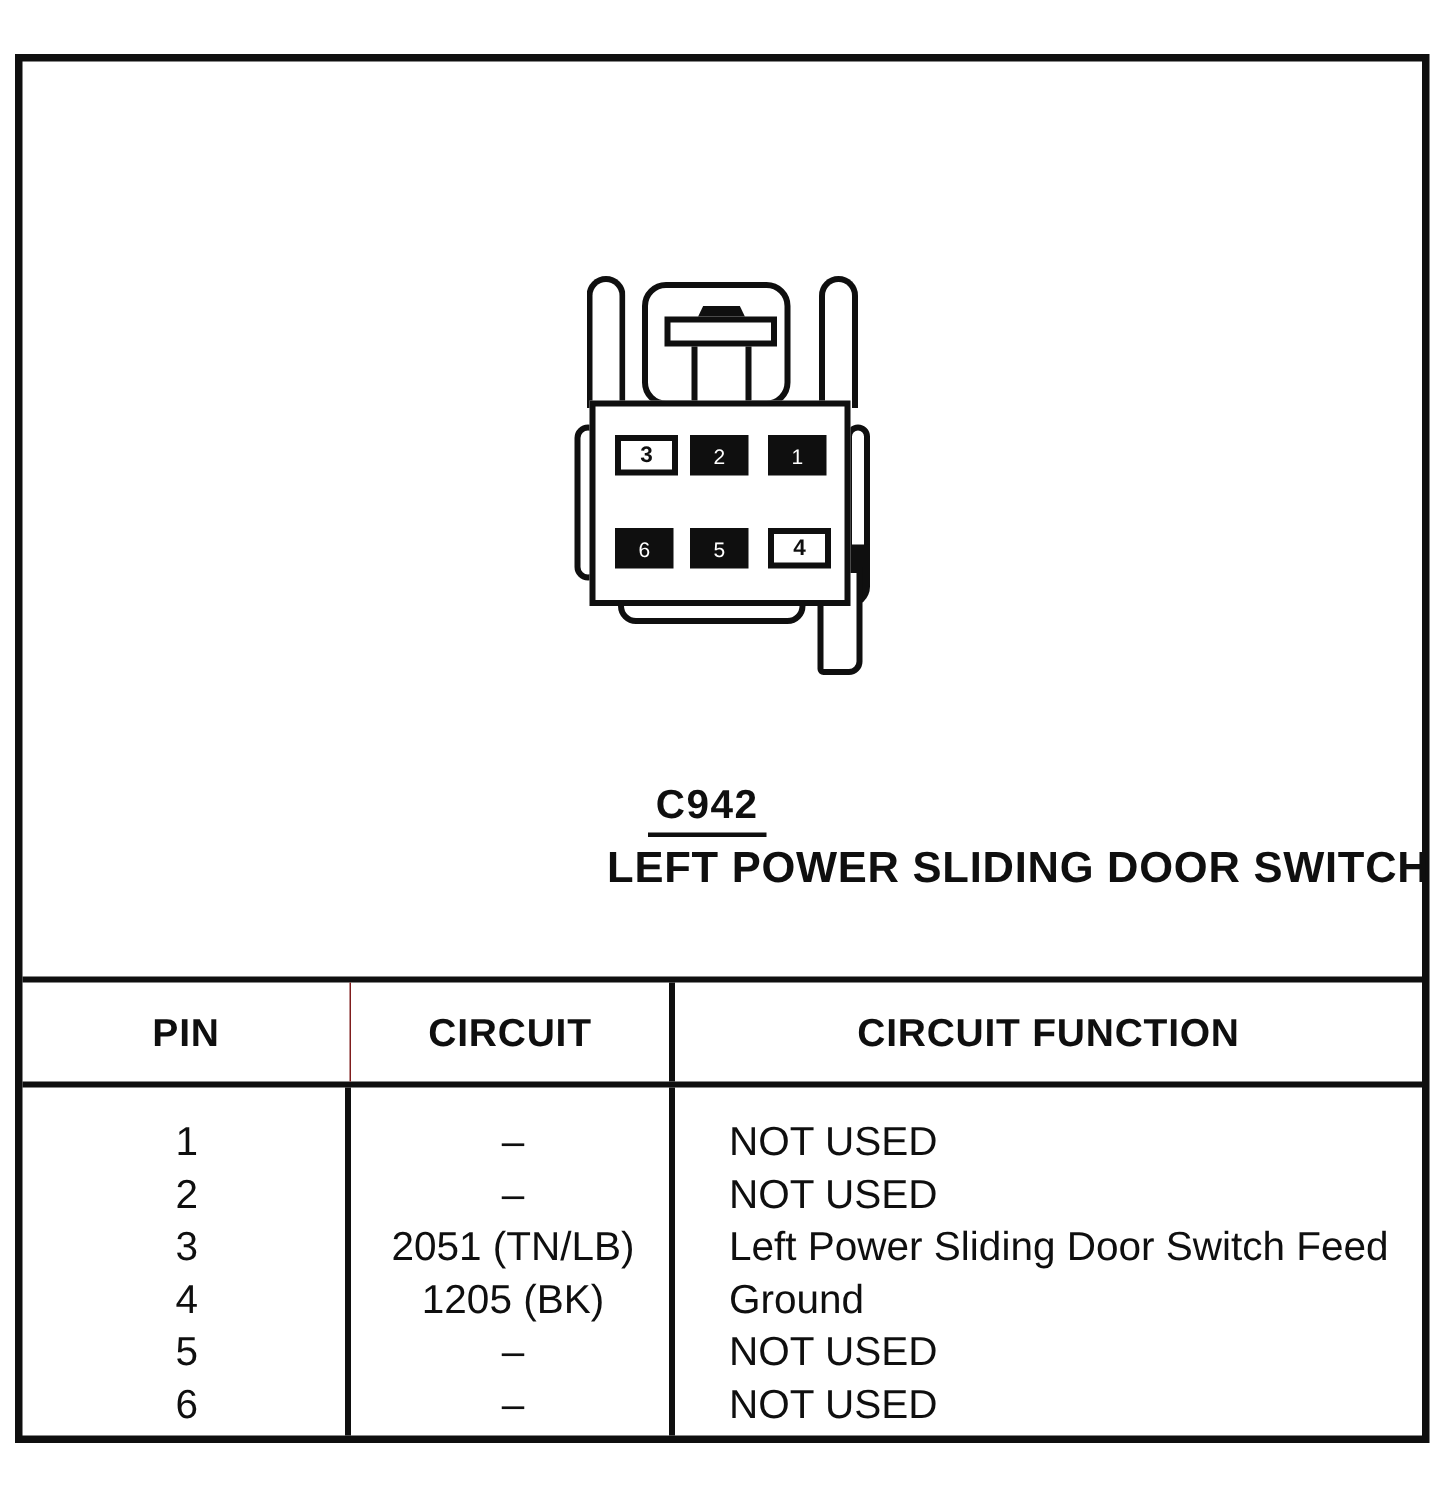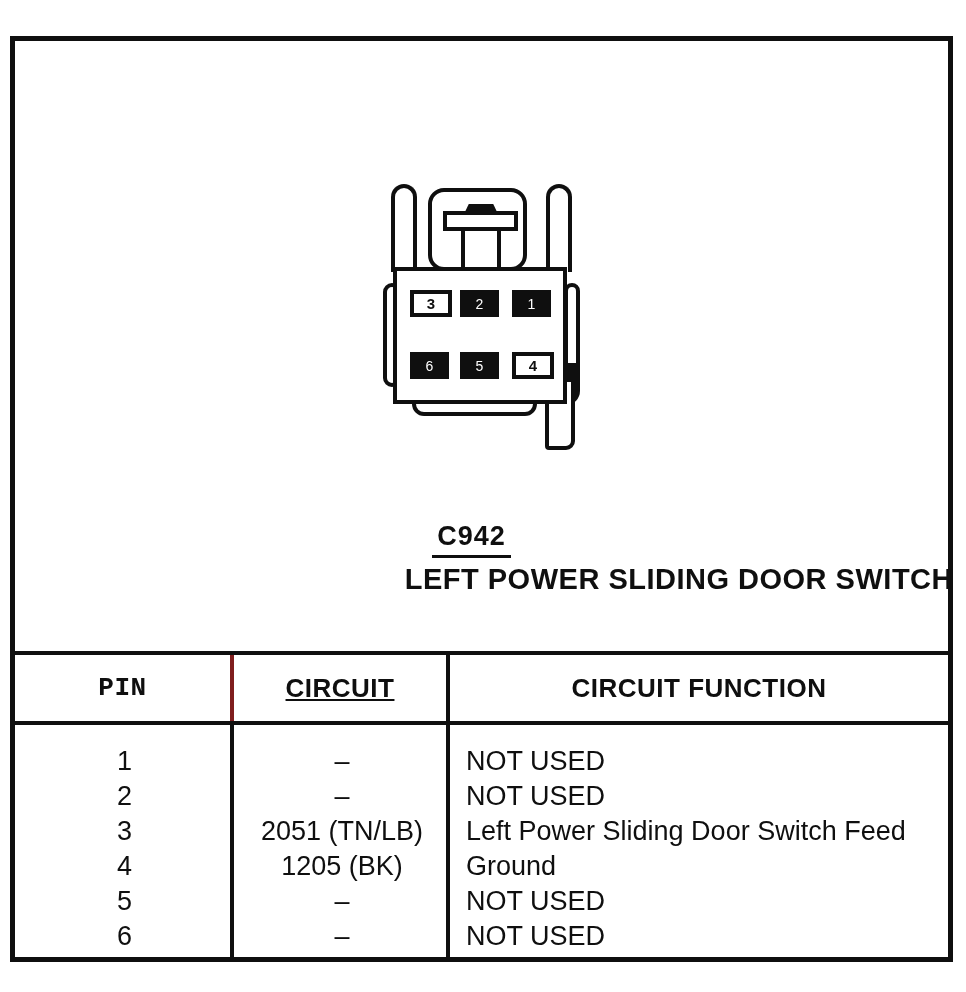--- a/index.html
+++ b/index.html
@@ -62,7 +62,7 @@
   .thead{display:flex;height:70px;border-bottom:4px solid #0f0f0f;box-sizing:border-box;}
   .th{display:flex;align-items:center;justify-content:center;
        font-size:26px;font-weight:bold;letter-spacing:0.5px;box-sizing:border-box;}
-  .th.c1{width:219px;border-right:4px solid #7f1d1d;font-family:Liberation Mono, monospace;}
+  .th.c1{width:219px;border-right:1px solid #7f1d1d;}
   .th.c2{width:216px;border-right:4px solid #0f0f0f;text-decoration:underline;}
   .th.c3{flex:1;}
   .tbody{position:relative;height:232px;padding-top:19px;box-sizing:border-box;}

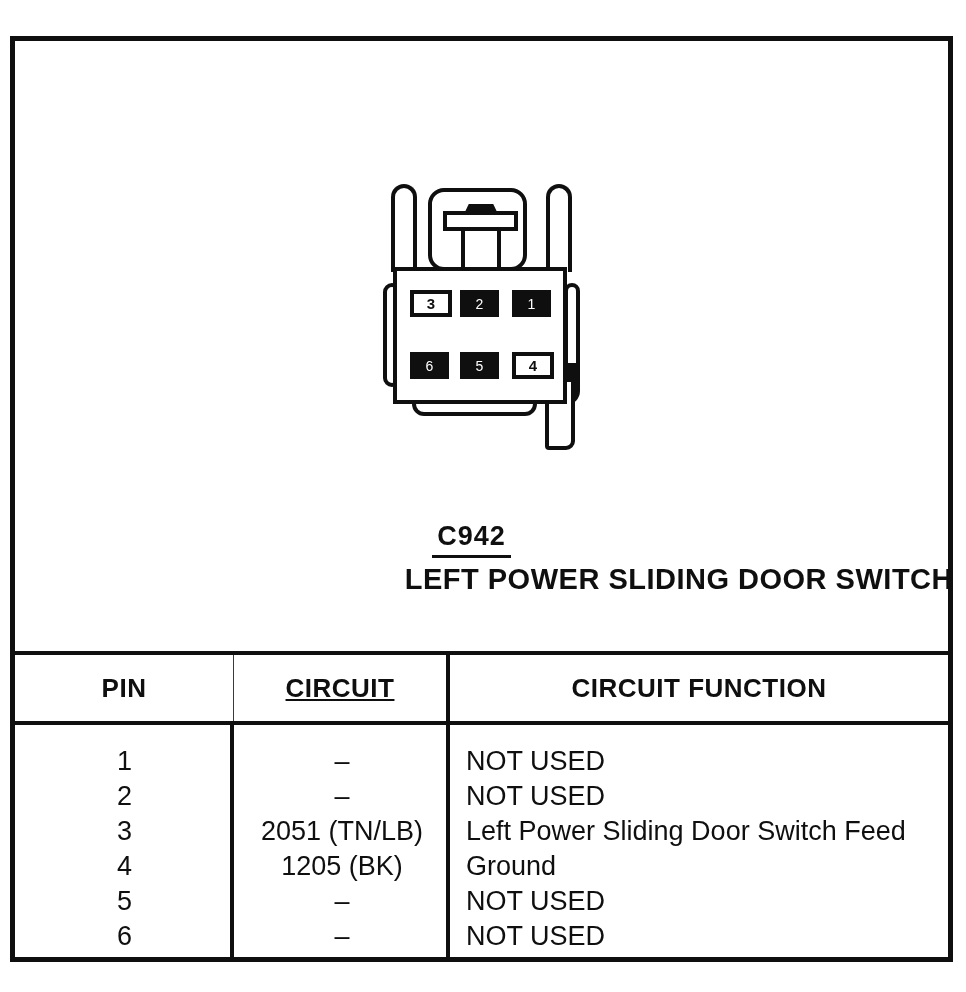--- a/index.html
+++ b/index.html
@@ -63,7 +63,7 @@
   .th{display:flex;align-items:center;justify-content:center;
        font-size:26px;font-weight:bold;letter-spacing:0.5px;box-sizing:border-box;}
   .th.c1{width:219px;border-right:1px solid #7f1d1d;}
-  .th.c2{width:216px;border-right:4px solid #0f0f0f;text-decoration:underline;}
+  .th.c2{width:216px;border-right:4px solid #0f0f0f;}
   .th.c3{flex:1;}
   .tbody{position:relative;height:232px;padding-top:19px;box-sizing:border-box;}
   .vline{position:absolute;top:0;bottom:0;width:4px;background:#0f0f0f;}

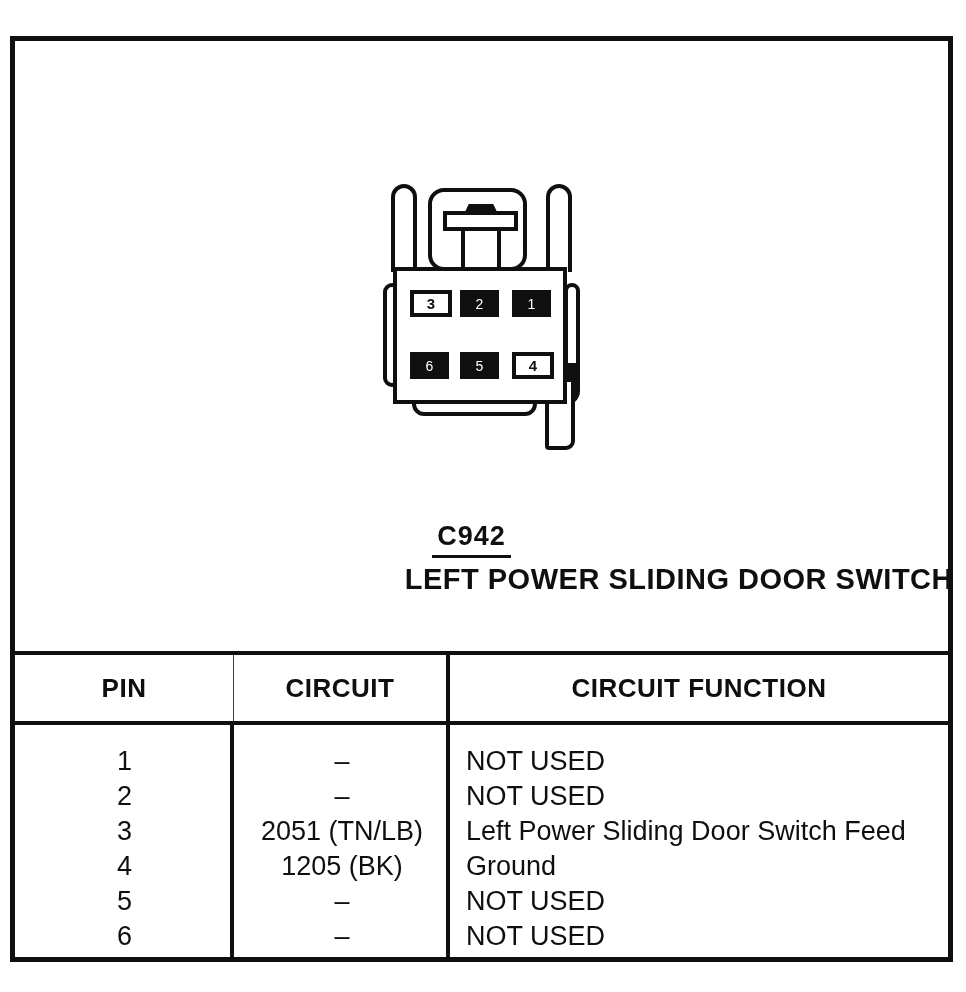--- a/index.html
+++ b/index.html
@@ -73,7 +73,7 @@
   .td{font-size:27px;box-sizing:border-box;}
   .td.c1{width:219px;text-align:center;}
   .td.c2{width:216px;text-align:center;}
-  .td.c3{flex:1;text-align:left;padding-left:16px;}
+  .td.c3{flex:1;text-align:left;padding-left:36px;}
 </style>
 </head>
 <body>

